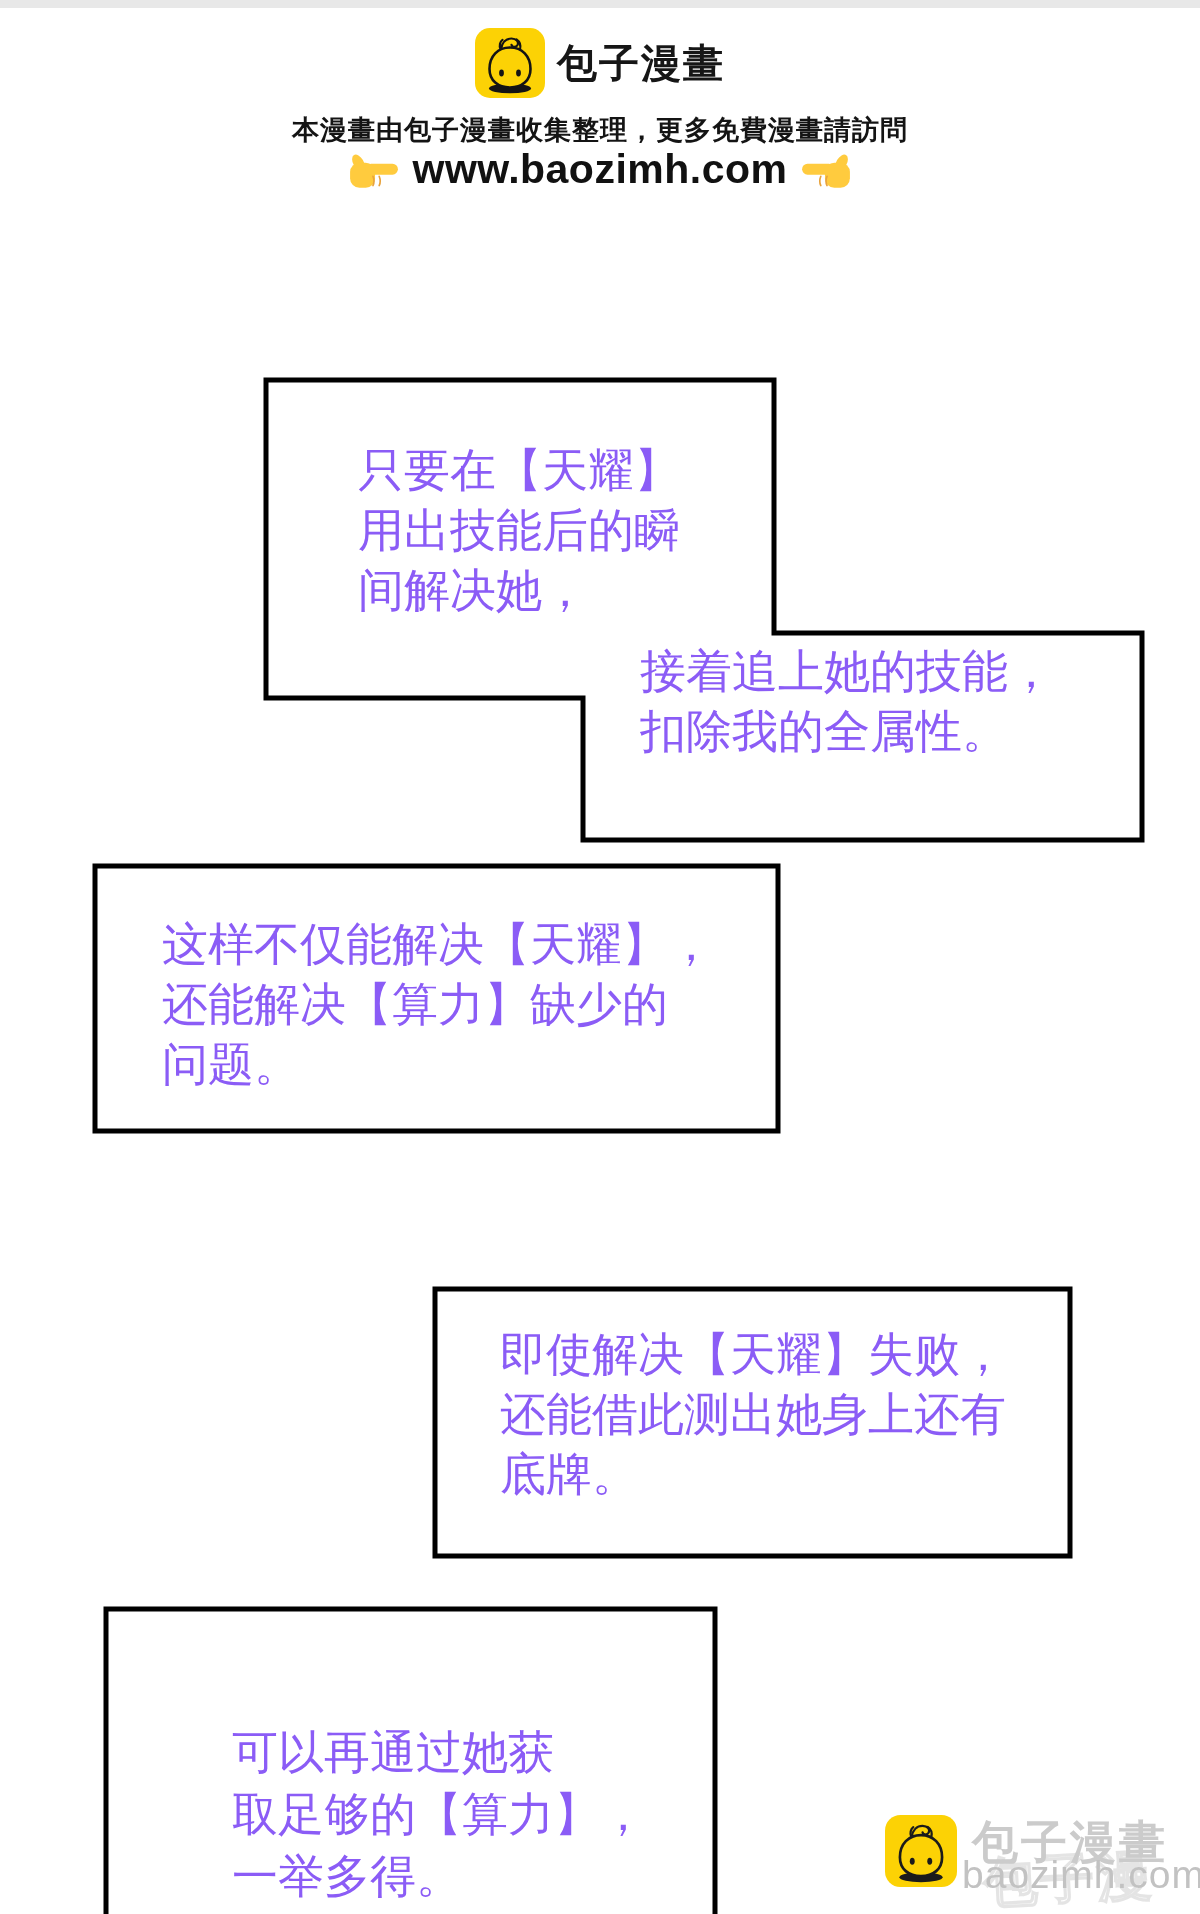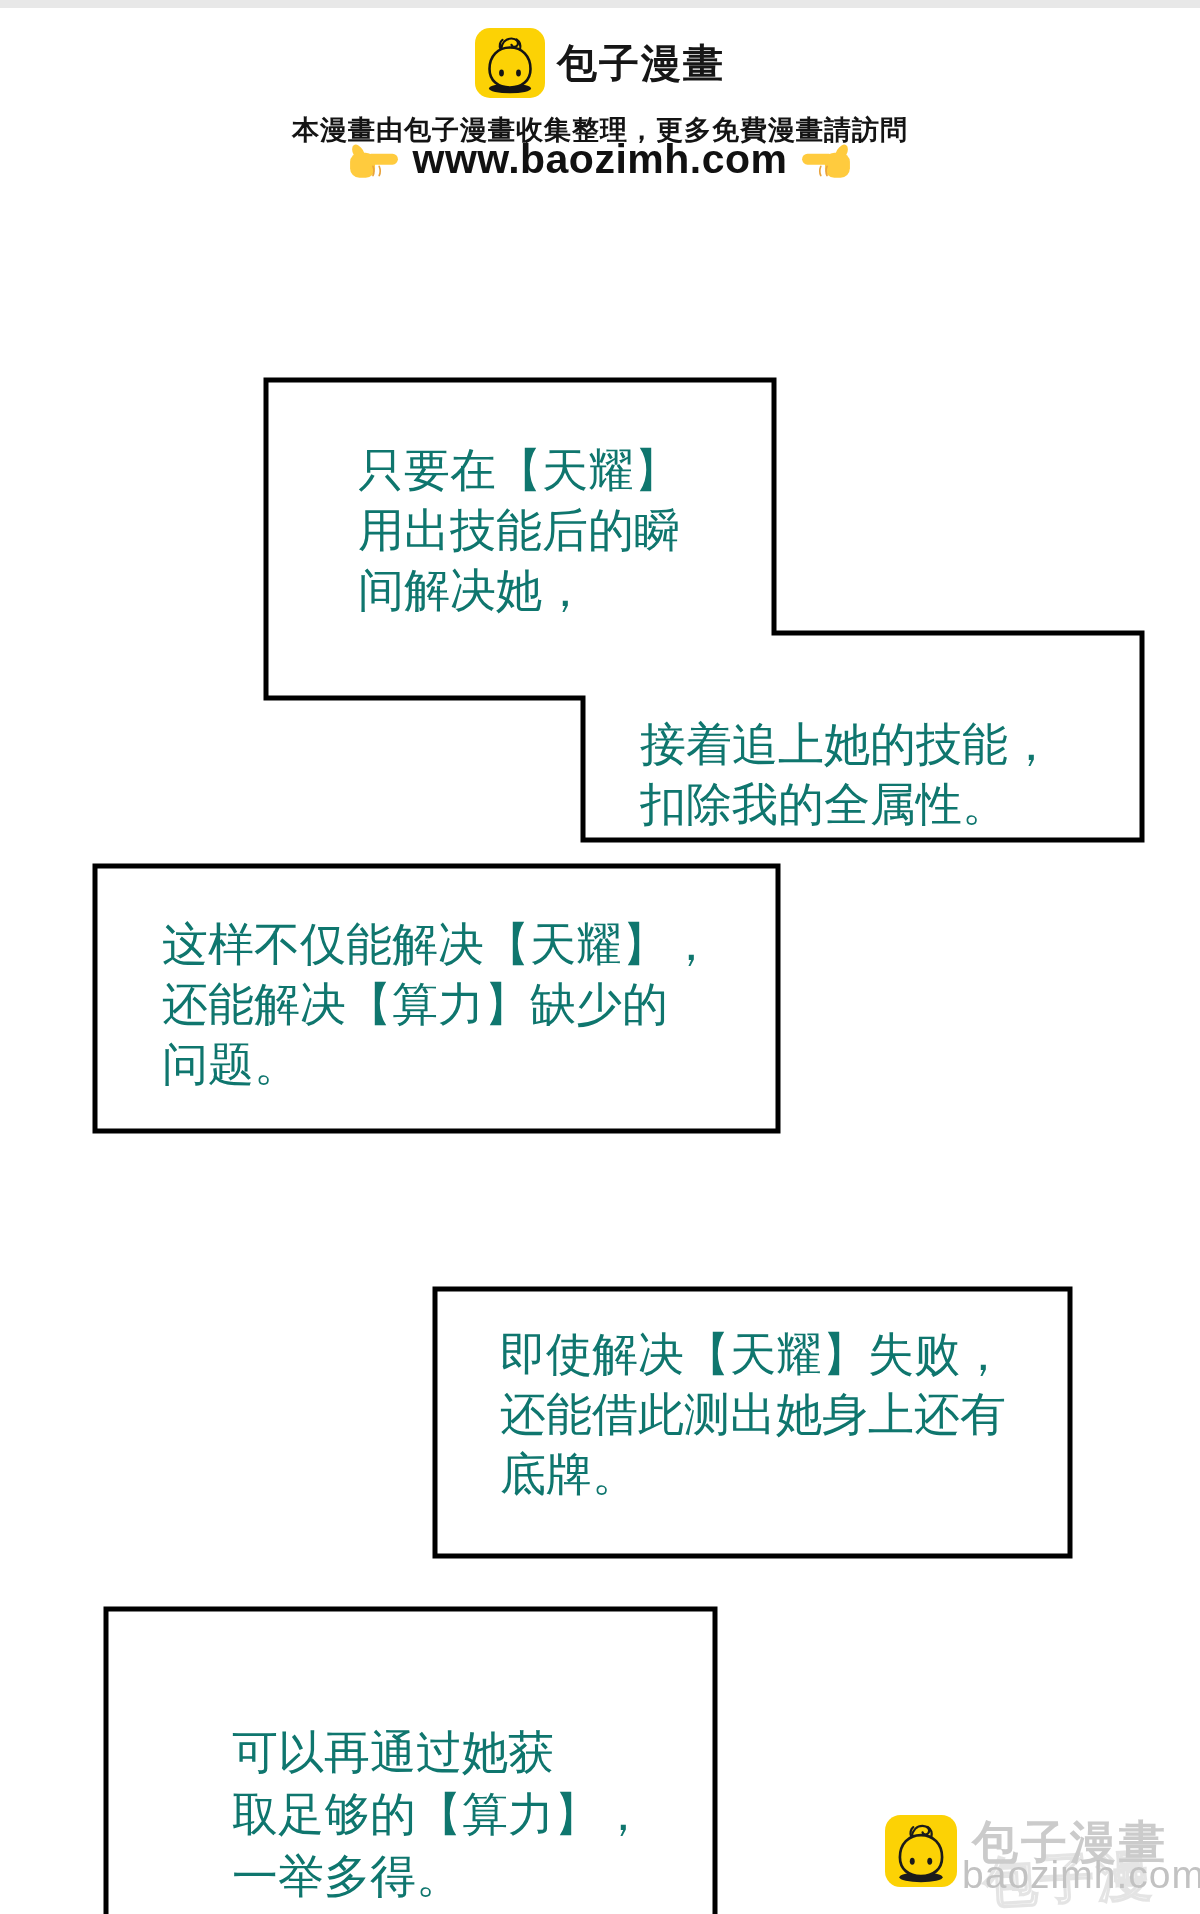--- a/index.html
+++ b/index.html
@@ -24,7 +24,7 @@
     text-align:center;font-size:27px;font-weight:700;color:#141414;letter-spacing:1px;
   }
   .url-row{
-    position:absolute;top:128px;left:0;width:100%;
+    position:absolute;top:138px;left:0;width:100%;
     display:flex;justify-content:center;align-items:center;gap:12px;
   }
   .site-url{

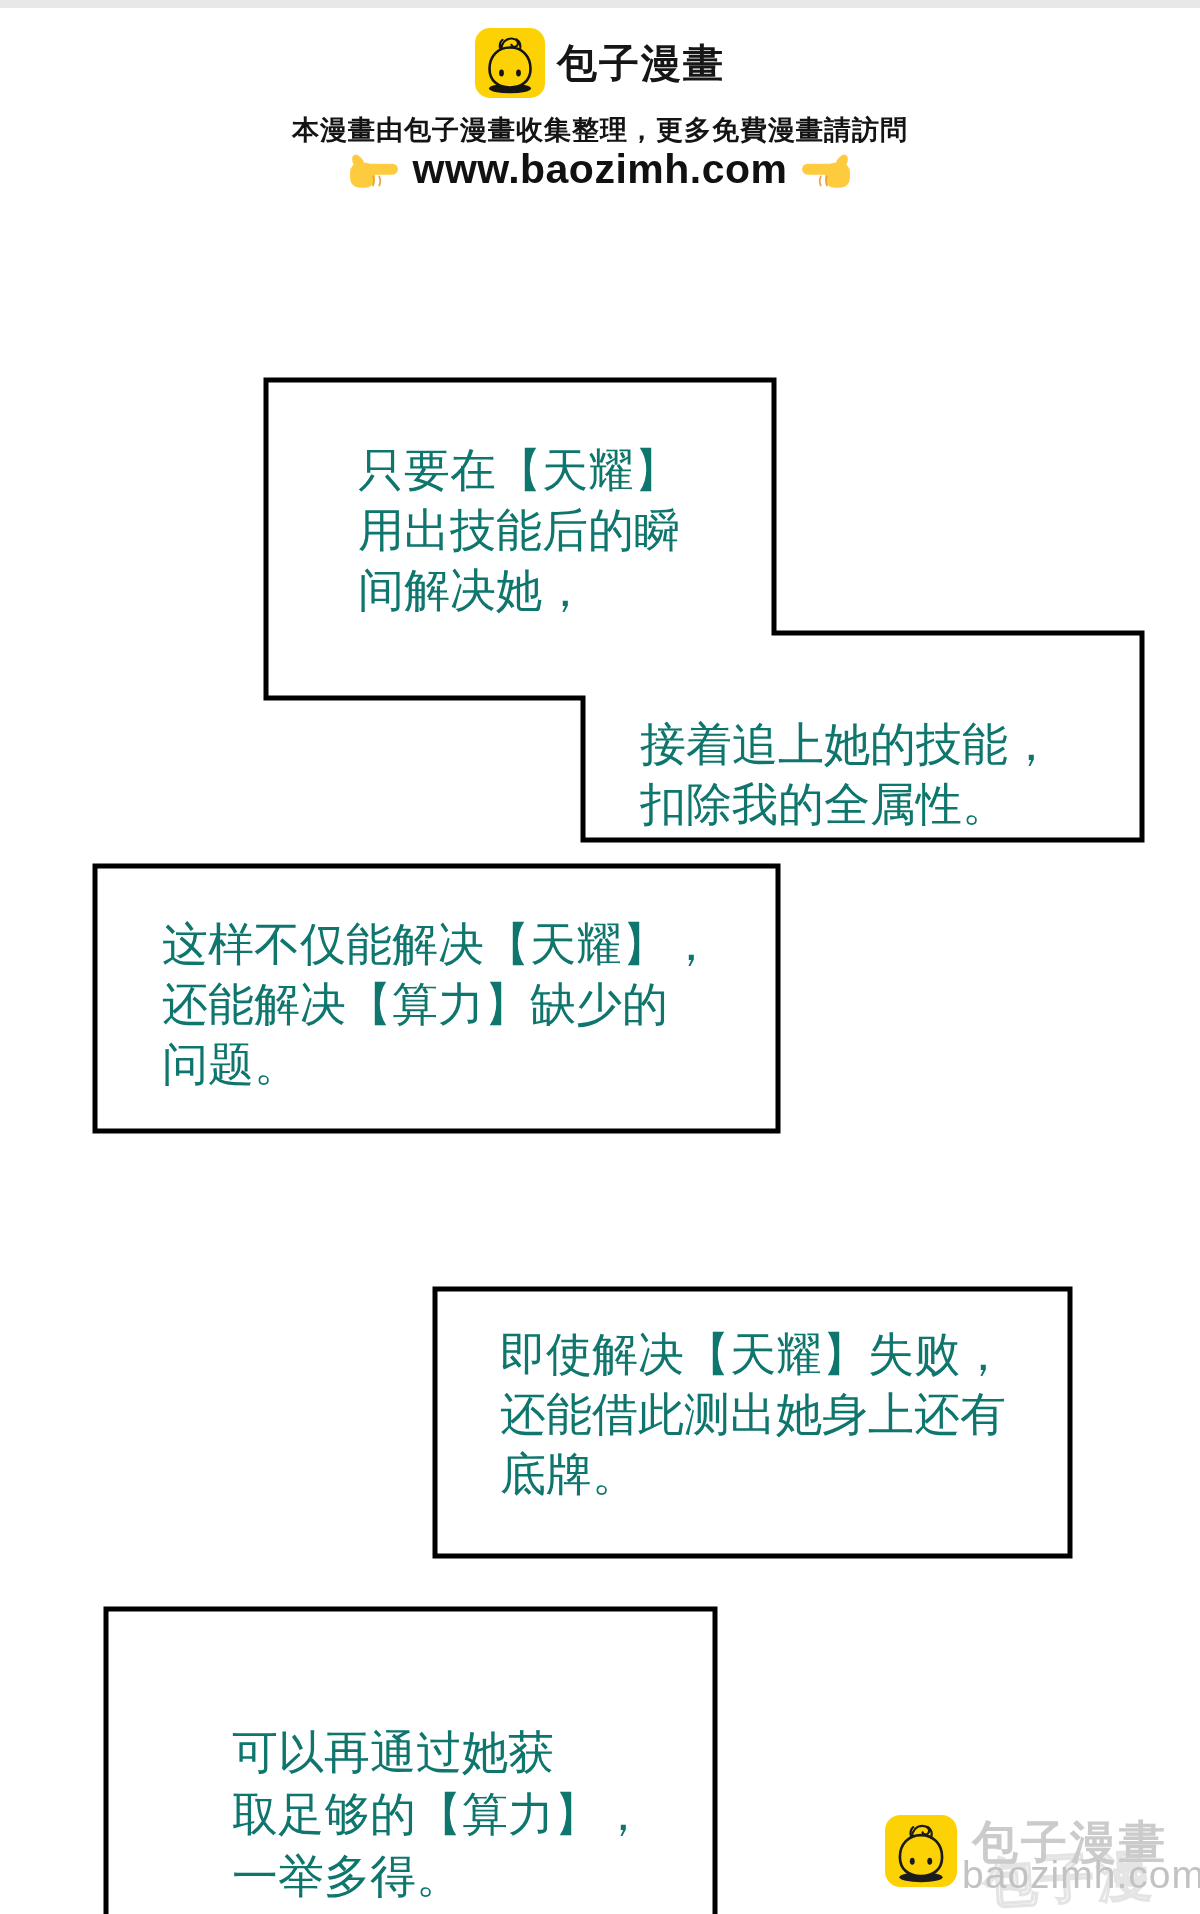--- a/index.html
+++ b/index.html
@@ -36,7 +36,7 @@
   .bubbles-svg{position:absolute;left:0;top:0;width:1200px;height:1914px;}
   .bubble-text{
     position:absolute;
-    font-size:46px;line-height:60px;font-weight:400;color:#0f766e;
+    font-size:46px;line-height:60px;font-weight:400;color:#8b5cf6;
     white-space:pre-line;letter-spacing:0px;
   }
   .bt-1{left:358px;top:432px;}

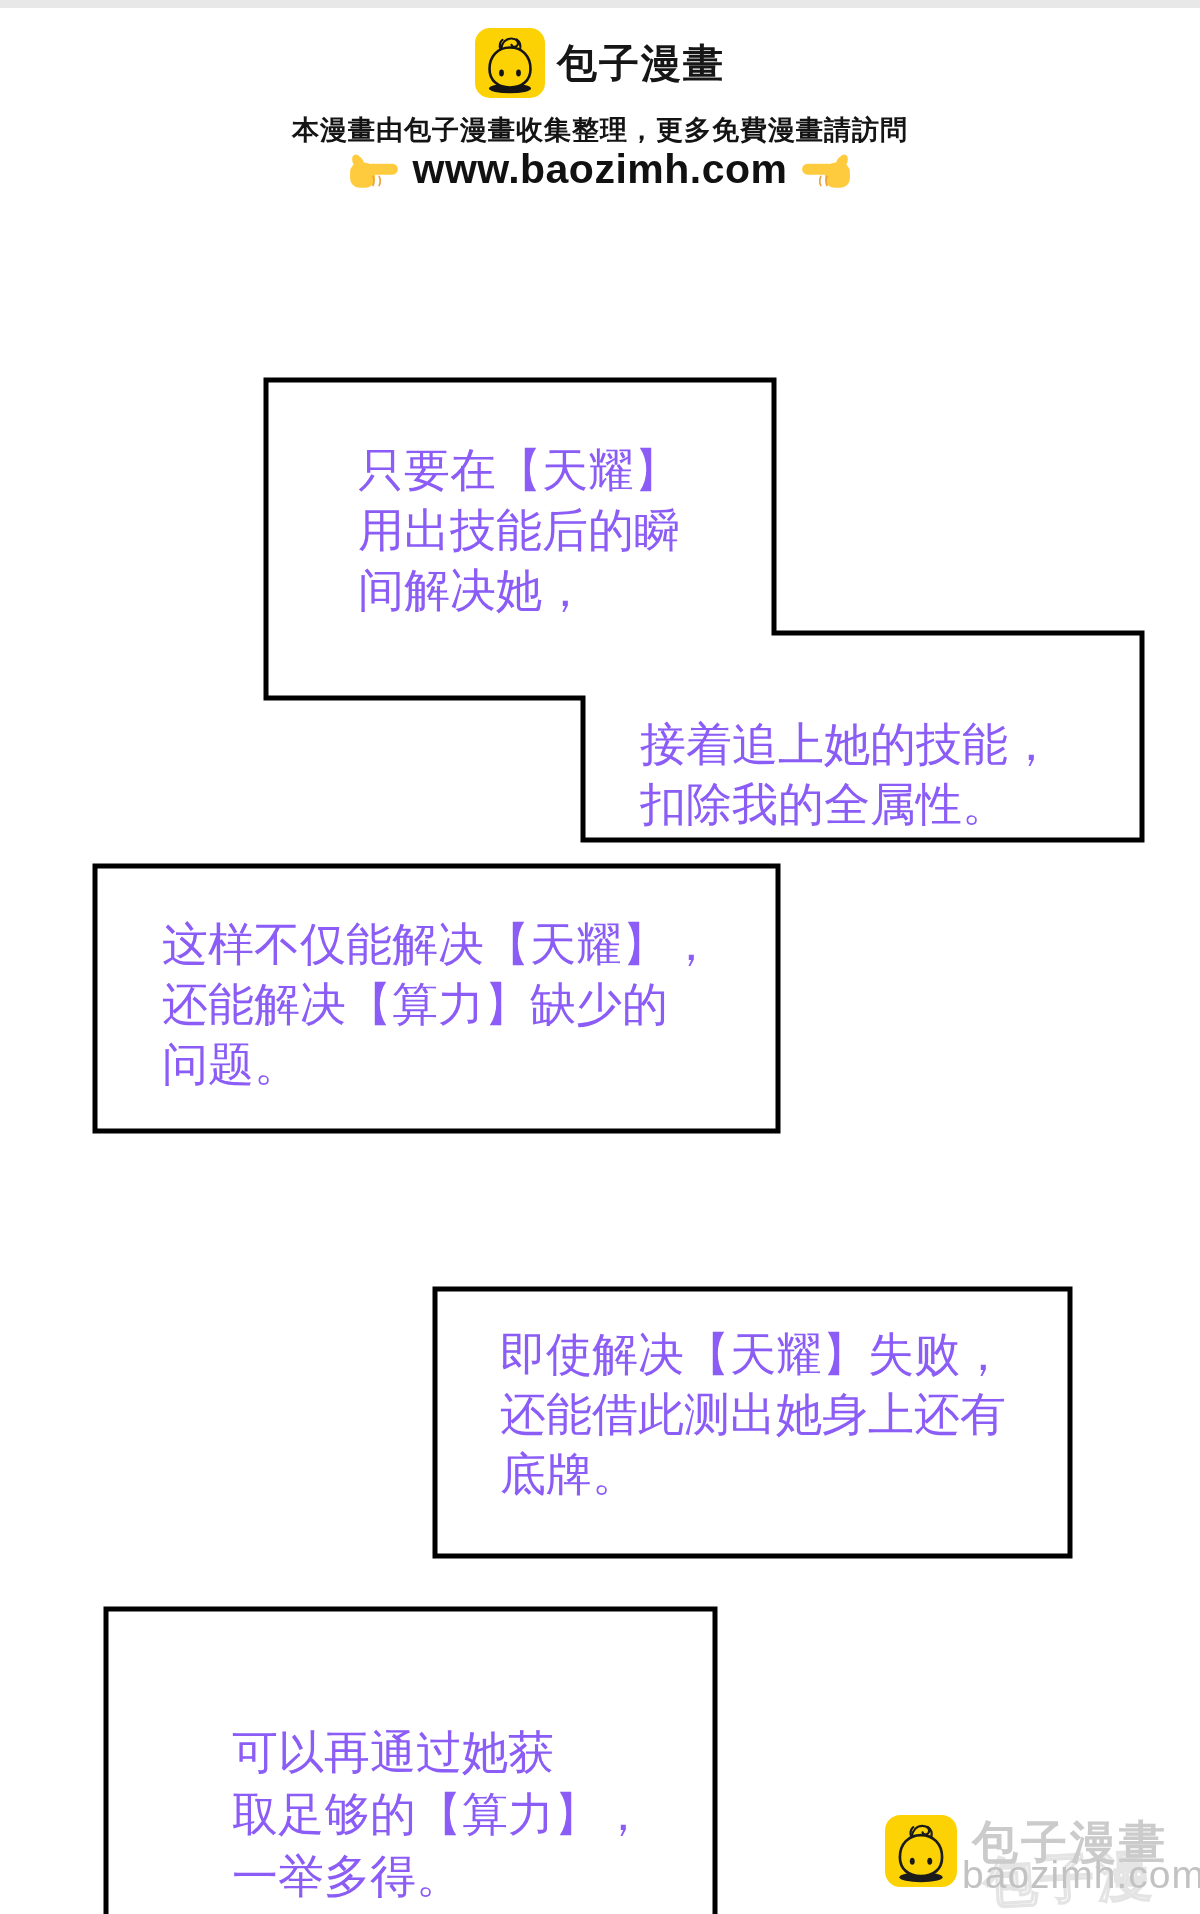--- a/index.html
+++ b/index.html
@@ -40,7 +40,7 @@
     white-space:pre-line;letter-spacing:0px;
   }
   .bt-1{left:358px;top:432px;}
-  .bt-2{left:640px;top:706px;}
+  .bt-2{left:640px;top:633px;}
   .bt-3{left:162px;top:906px;}
   .bt-4{left:500px;top:1316px;}
   .bt-5{left:232px;top:1713px;line-height:62px;}

